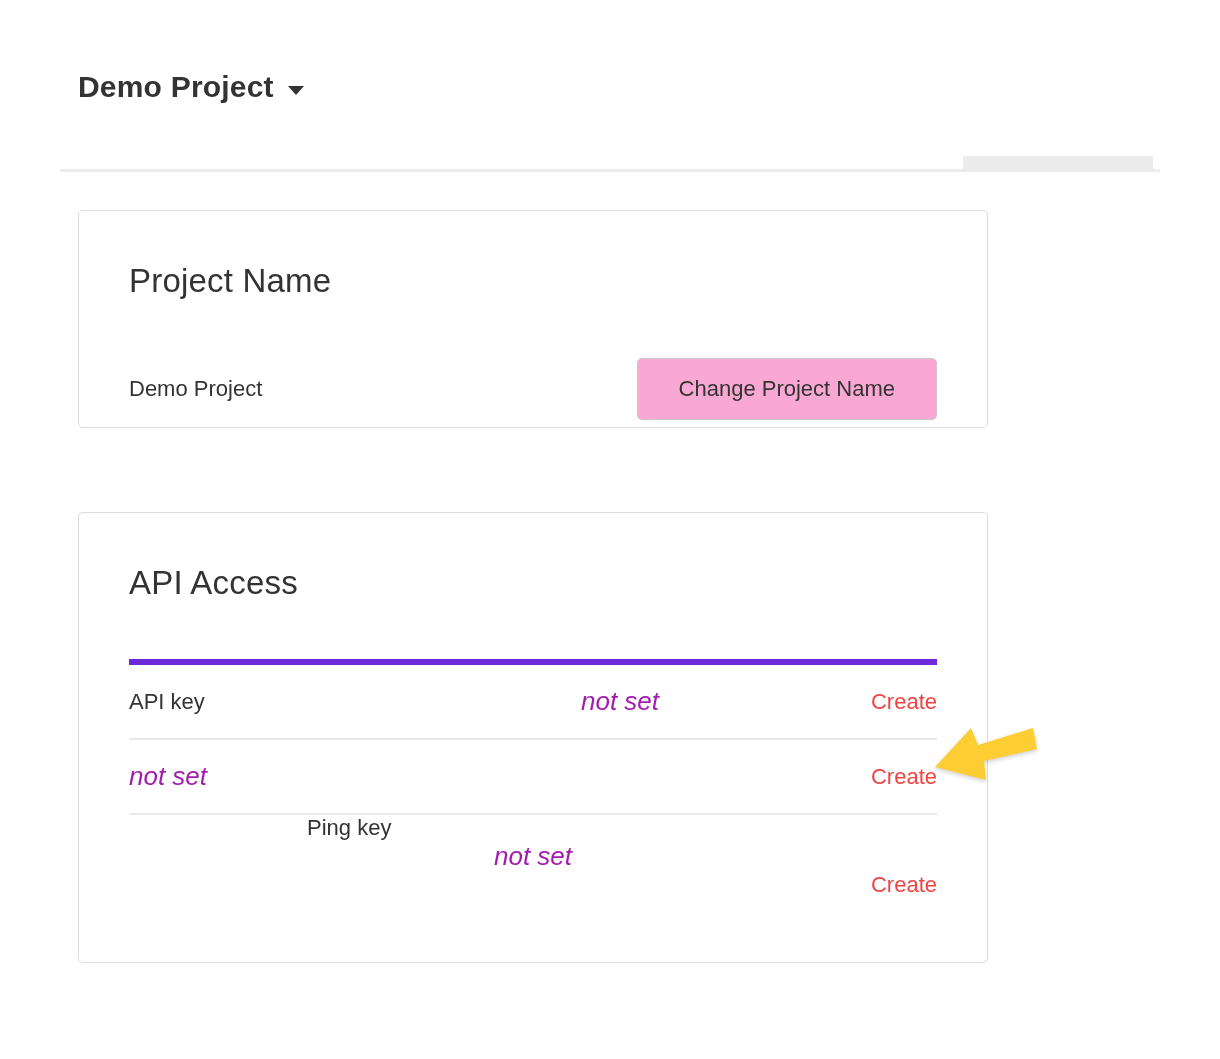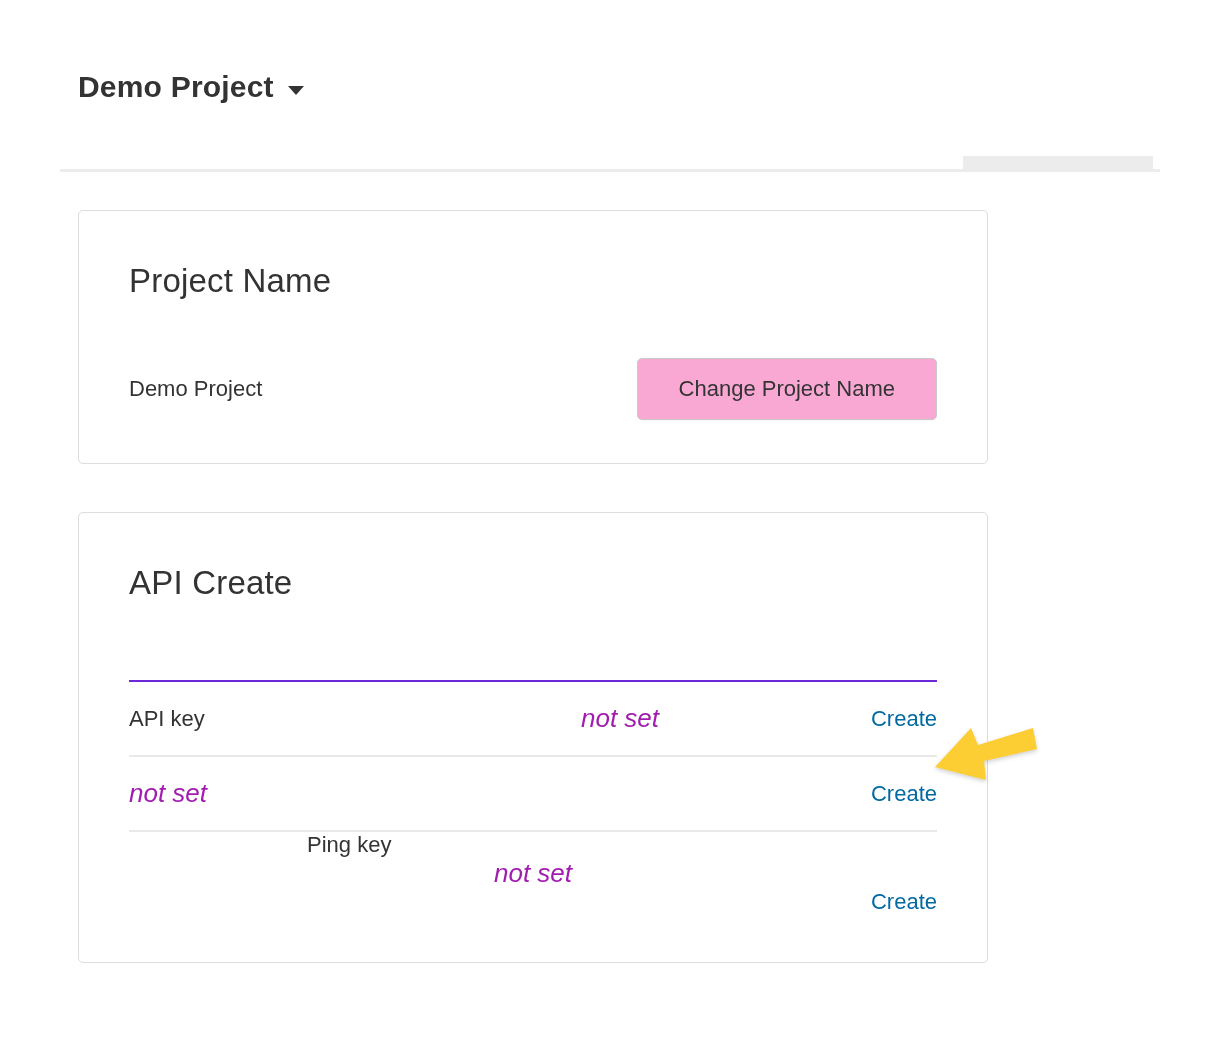--- a/index.html
+++ b/index.html
@@ -81,7 +81,7 @@
     border-radius: 5px;
     padding: 0 50px;
   }
-  .card-project { top: 210px; height: 254px; }
+  .card-project { top: 210px; height: 218px; }
   .card-api     { top: 512px; height: 451px; }
 
   .card-title {

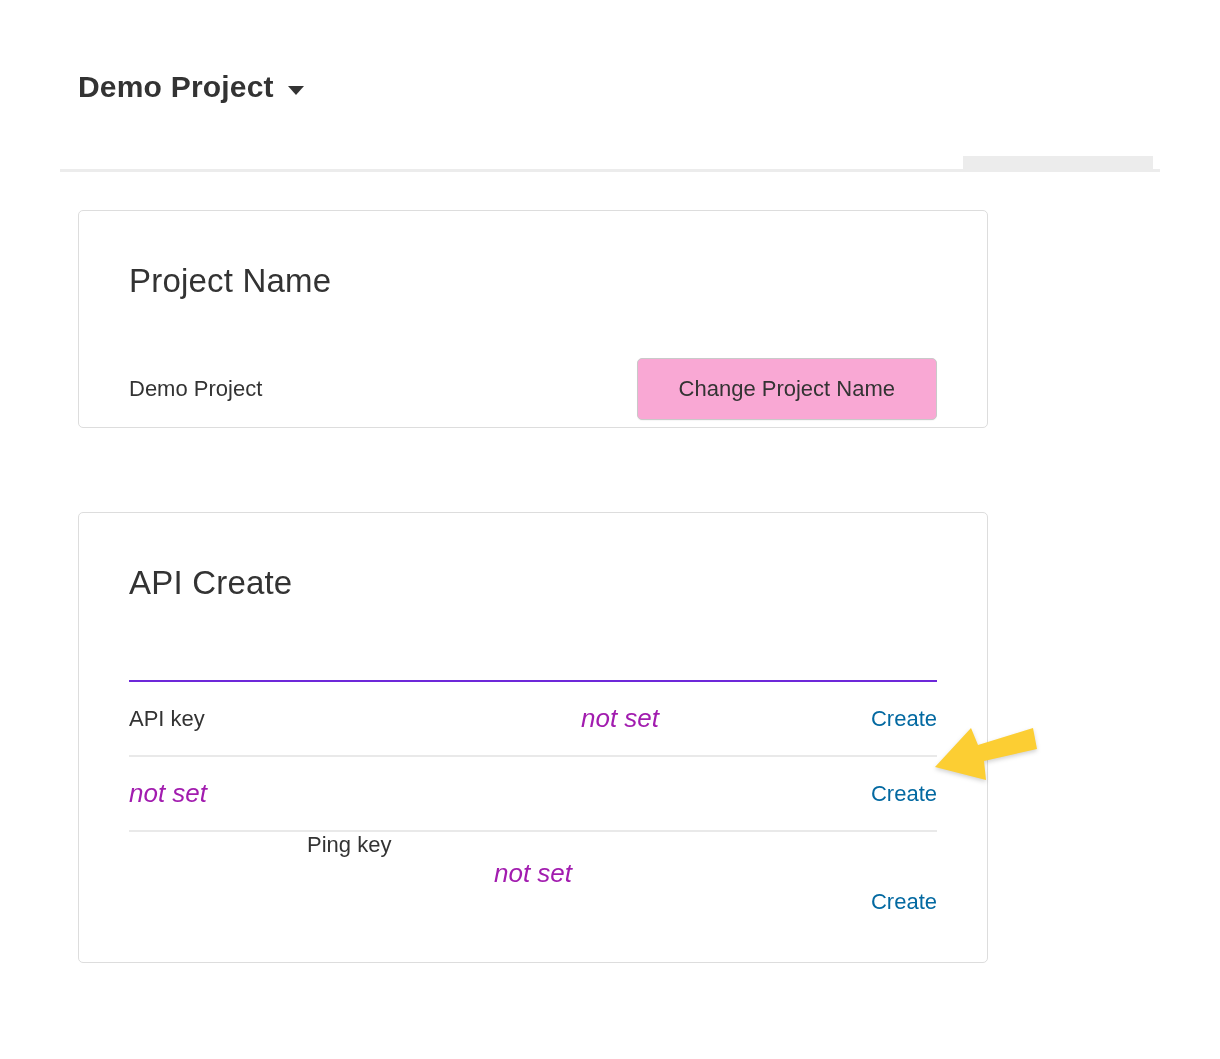--- a/index.html
+++ b/index.html
@@ -180,7 +180,7 @@
   </section>
 
   <section class="card card-api">
-    <h1 class="card-title">API Create</h1>
+    <h1 class="card-title">API Access</h1>
     <div class="key-table">
 
       <div class="key-row">

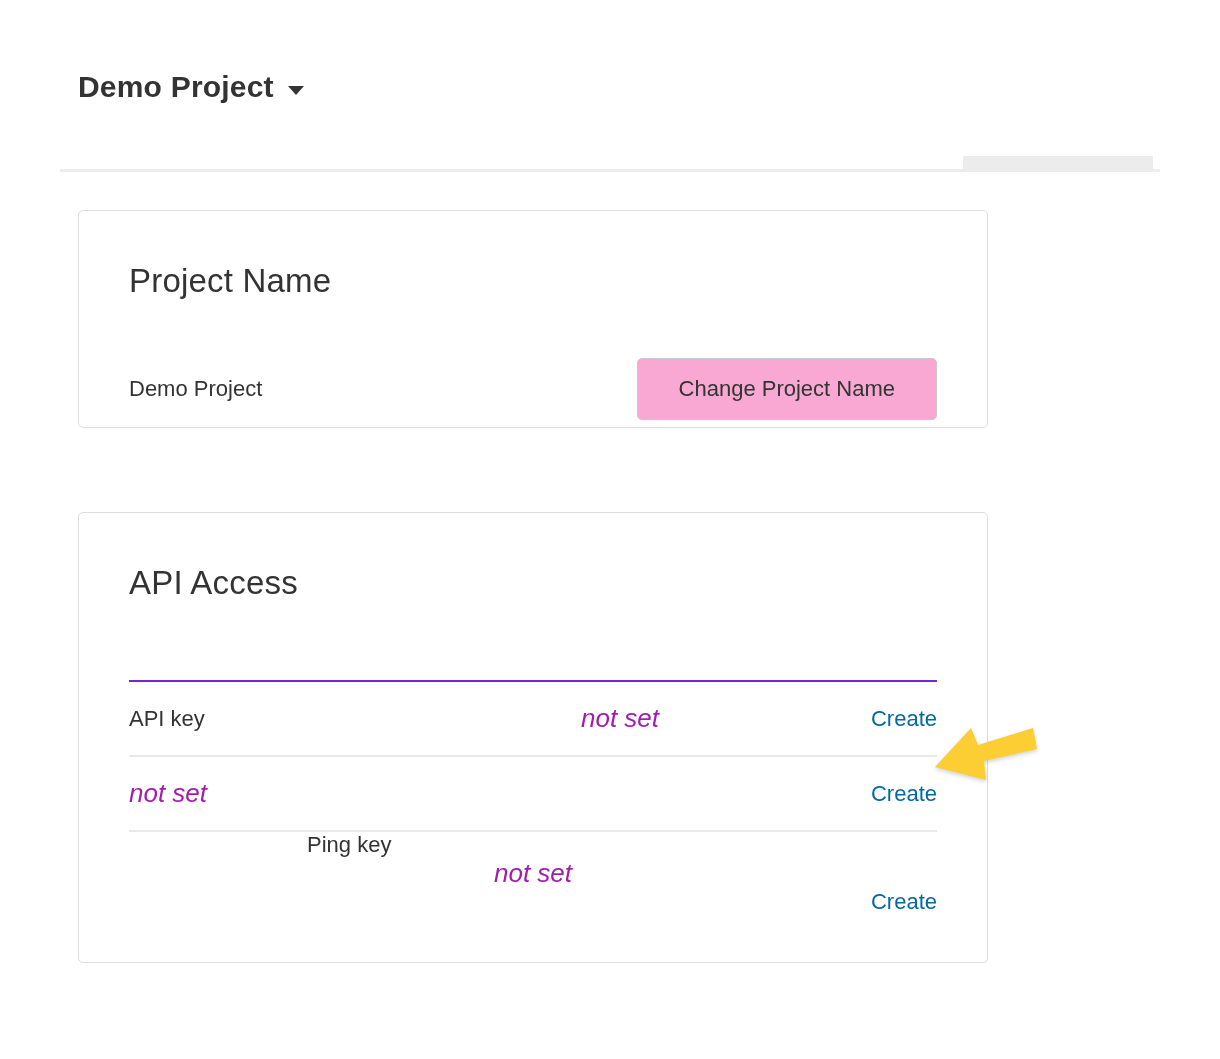--- a/index.html
+++ b/index.html
@@ -118,8 +118,8 @@
 
   
   .key-table {
-    margin-top: 78px;
-    border-top: 2px solid #6d28d9;
+    margin-top: 57px;
+    border-top: 6px solid #6d28d9;
   }
   .key-row {
     display: flex;

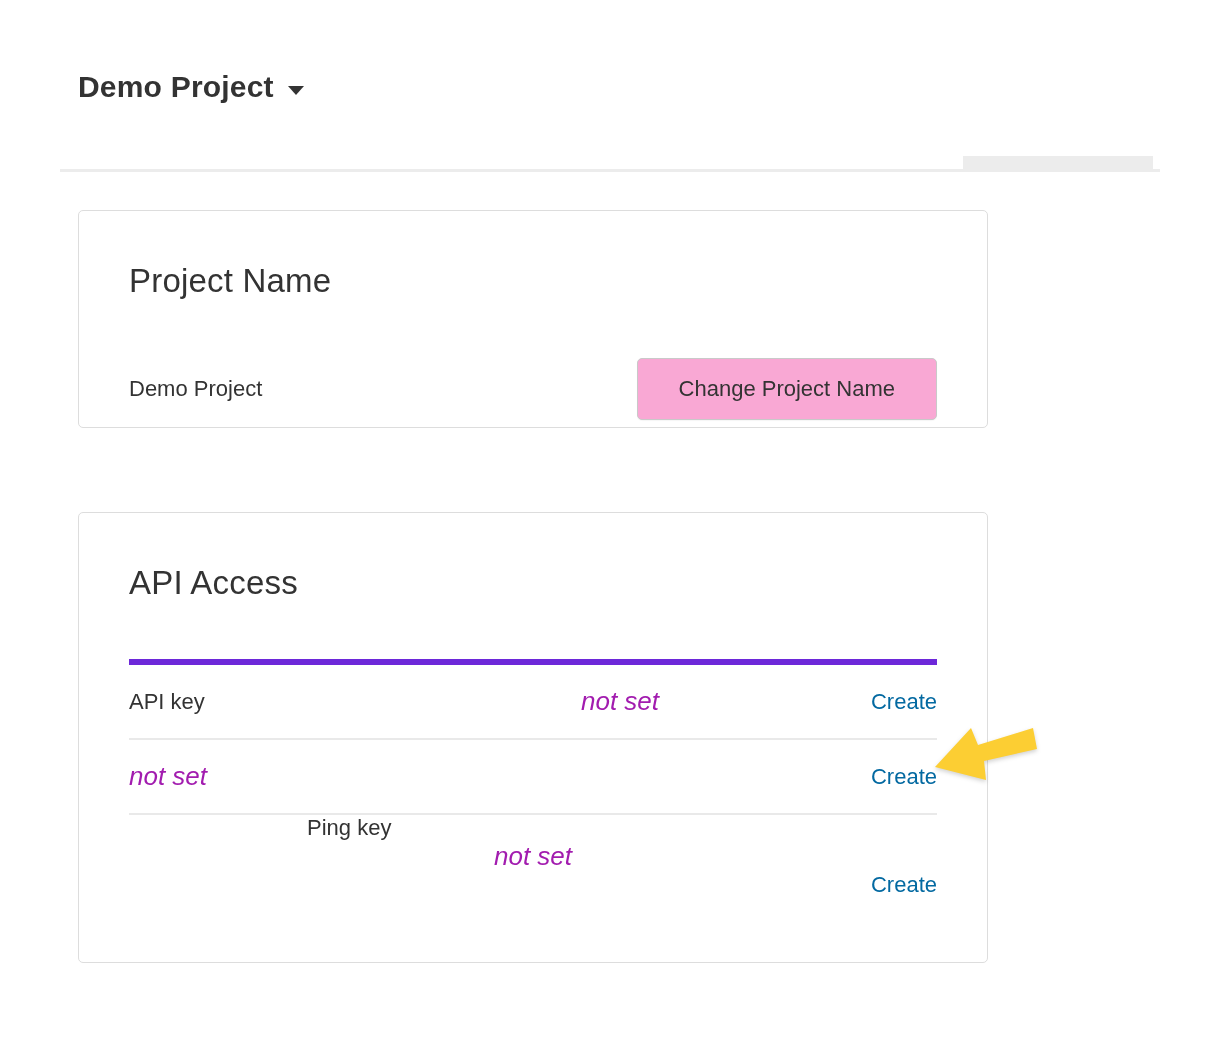--- a/index.html
+++ b/index.html
@@ -141,7 +141,7 @@
   .key-action {
     margin-left: auto;
     font-size: 22px;
-    color: #0369a1;
+    color: #ef4444;
     text-decoration: none;
     cursor: pointer;
   }

